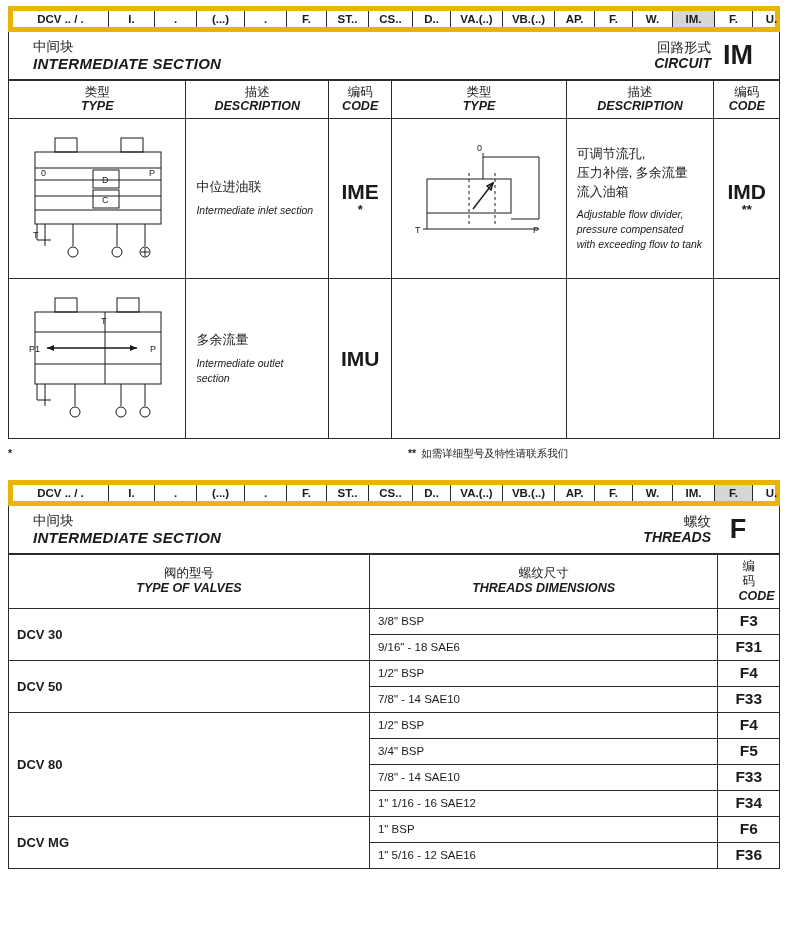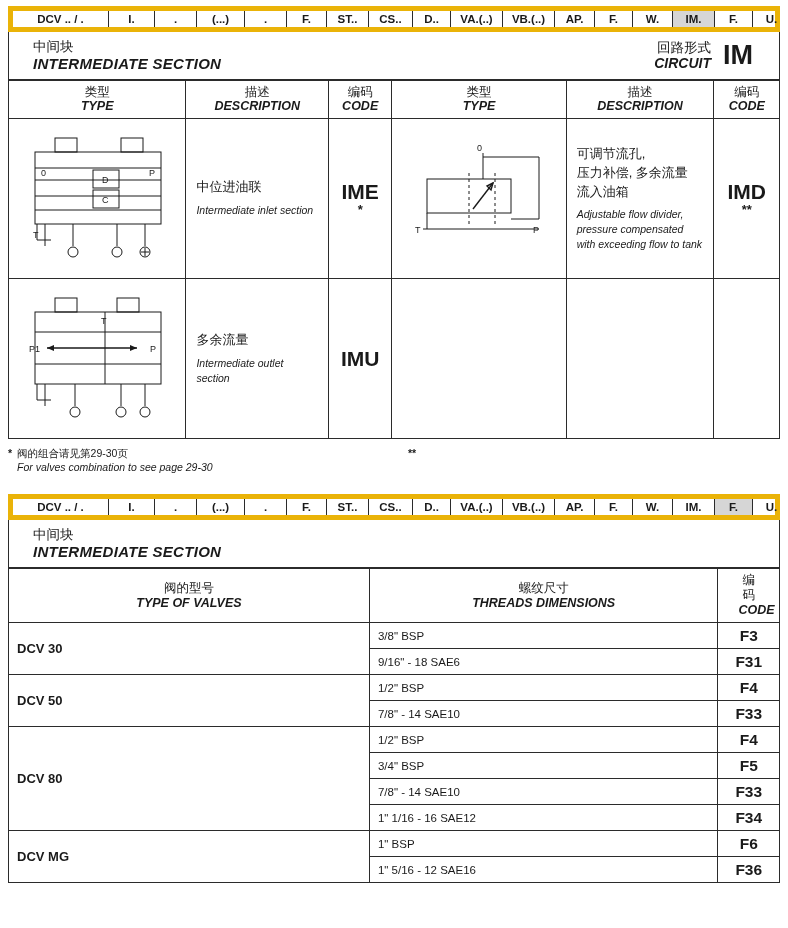--- a/index.html
+++ b/index.html
@@ -341,10 +341,6 @@
     <div class="notes">
       <div class="note">
         <div class="mark">*</div>
-        <div>
-          <div>阀的组合请见第29-30页</div>
-          <div class="en">For  valves combination to see page 29-30</div>
-        </div>
       </div>
       <div class="note">
         <div class="mark">**</div>

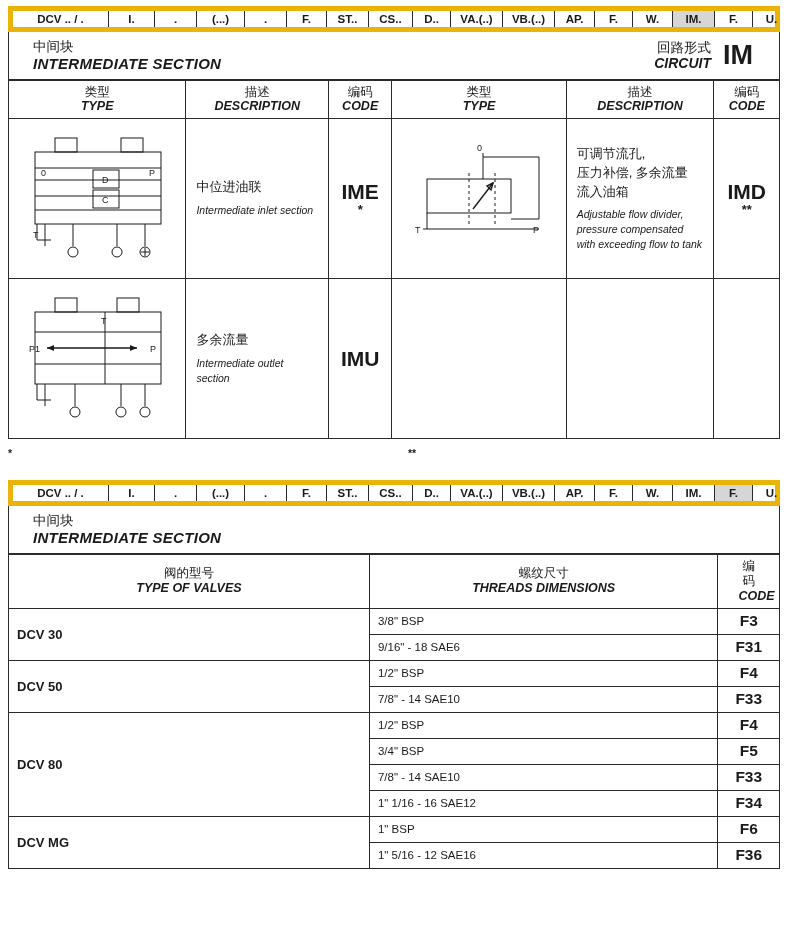--- a/index.html
+++ b/index.html
@@ -345,6 +345,7 @@
       <div class="note">
         <div class="mark">**</div>
         <div>
+          <div>如需详细型号及特性请联系我们</div>
         </div>
       </div>
     </div>

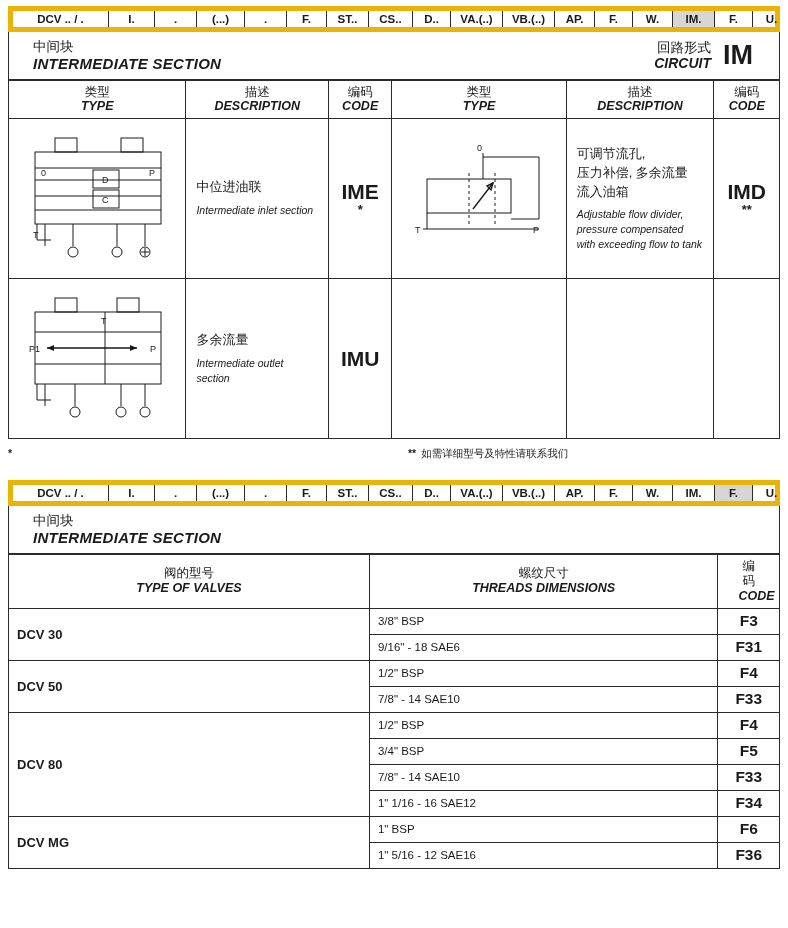--- a/index.html
+++ b/index.html
@@ -379,6 +379,13 @@
         <div class="cn">中间块</div>
         <div class="en">INTERMEDIATE SECTION</div>
       </div>
+      <div class="hdr-right">
+        <div class="labels">
+          <div class="cn">螺纹</div>
+          <div class="en">THREADS</div>
+        </div>
+        <div class="big">F</div>
+      </div>
     </div>
 
     <table class="t2">

